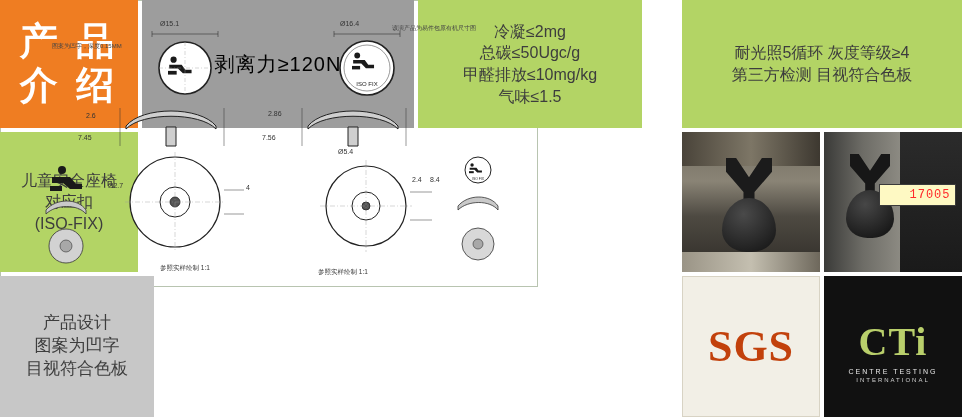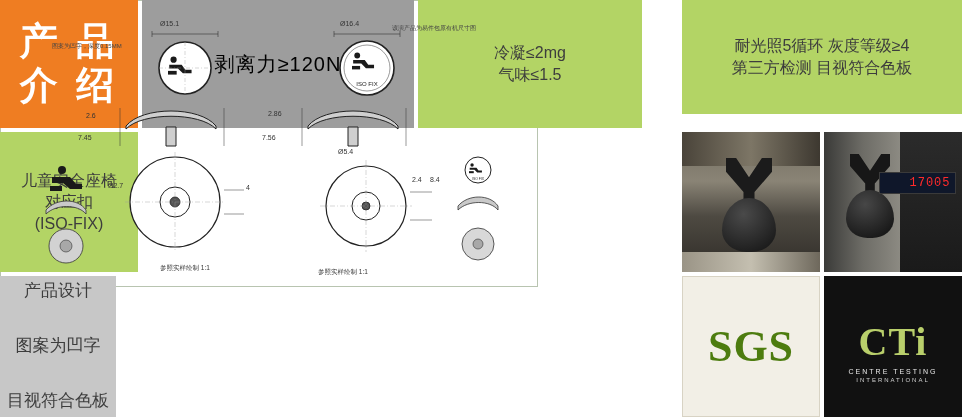--- a/index.html
+++ b/index.html
@@ -227,6 +227,7 @@
   <div class="cell green-top">
     <div>
       <div>冷凝≤2mg</div>
+      <div>总碳≤50Ugc/g</div>
       <div>气味≤1.5</div>
     </div>
   </div>

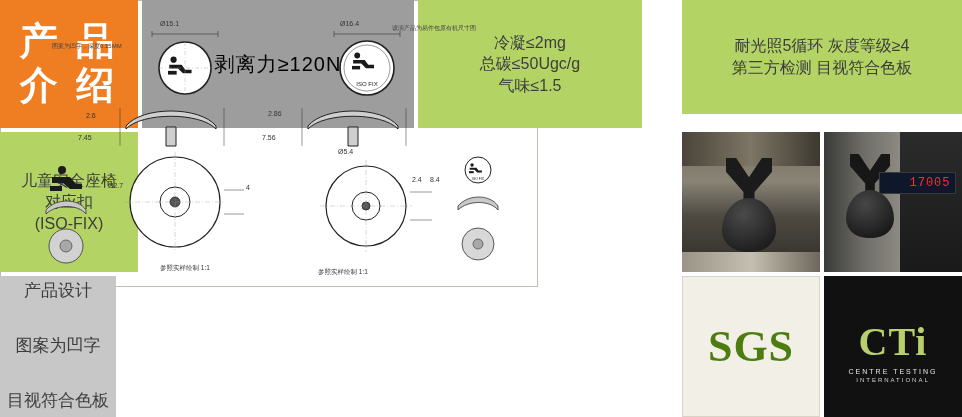--- a/index.html
+++ b/index.html
@@ -52,7 +52,7 @@
     font-size: 16px;
   }
   .green-top2 {
-    left: 682px; top: 0; width: 280px; height: 114px;
+    left: 682px; top: 0; width: 280px; height: 128px;
     background: #b3d465;
     color: #3d3d3d;
     font-size: 16px;

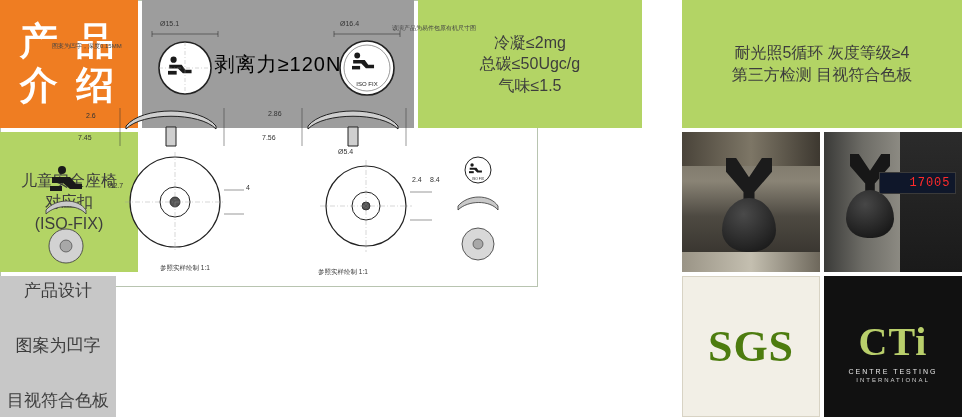--- a/index.html
+++ b/index.html
@@ -228,6 +228,7 @@
     <div>
       <div>冷凝≤2mg</div>
       <div>总碳≤50Ugc/g</div>
+      <div>甲醛排放≤10mg/kg</div>
       <div>气味≤1.5</div>
     </div>
   </div>

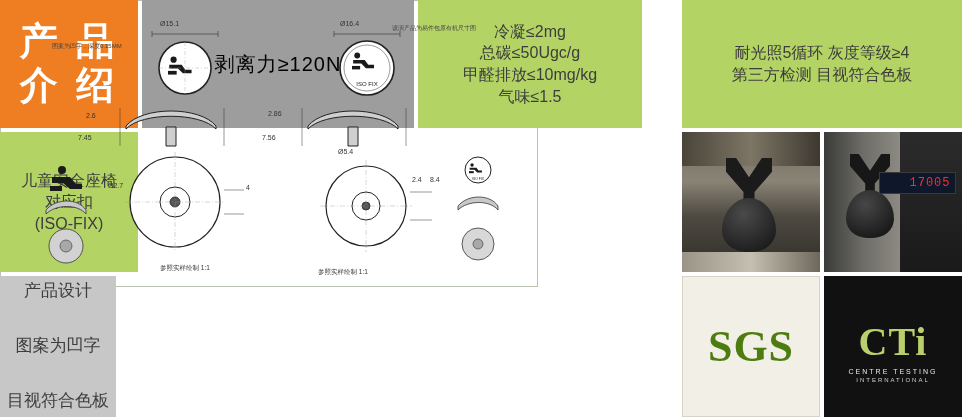--- a/index.html
+++ b/index.html
@@ -187,8 +187,8 @@
     background: linear-gradient(180deg,#2b2b2b,#1a1a1a);
   }
   .pb-display {
-    position: absolute; right: 6px; top: 40px; width: 50px; height: 20px;
-    background: #0f172a;
+    position: absolute; right: 6px; top: 52px; width: 50px; height: 20px;
+    background: #fef9c3;
     border: 1px solid #3a3a3a;
     color: #ff2a2a;
     font-family: "Liberation Mono", monospace;

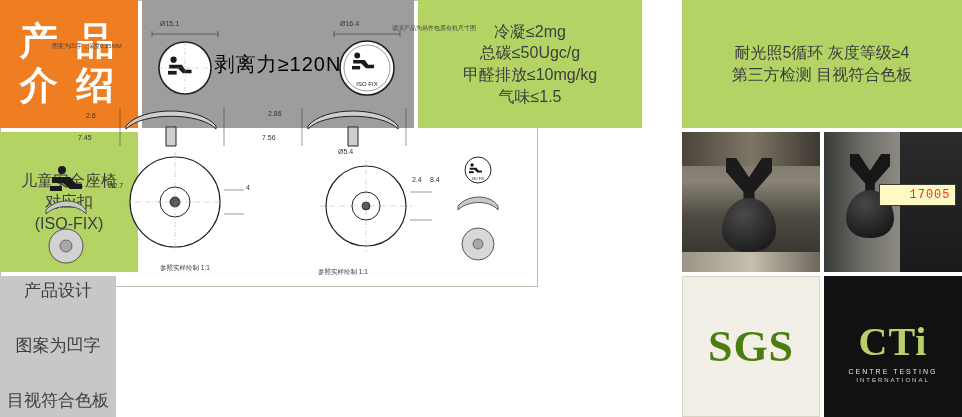--- a/index.html
+++ b/index.html
@@ -67,12 +67,11 @@
     flex-direction: column;
   }
   .label-grey {
-    left: 0; top: 276px; width: 116px; height: 141px;
+    left: 0; top: 276px; width: 154px; height: 141px;
     background: #c7c7c7;
     color: #3d3d3d;
     font-size: 17px;
     flex-direction: column;
-    gap: 32px;
   }
 
   

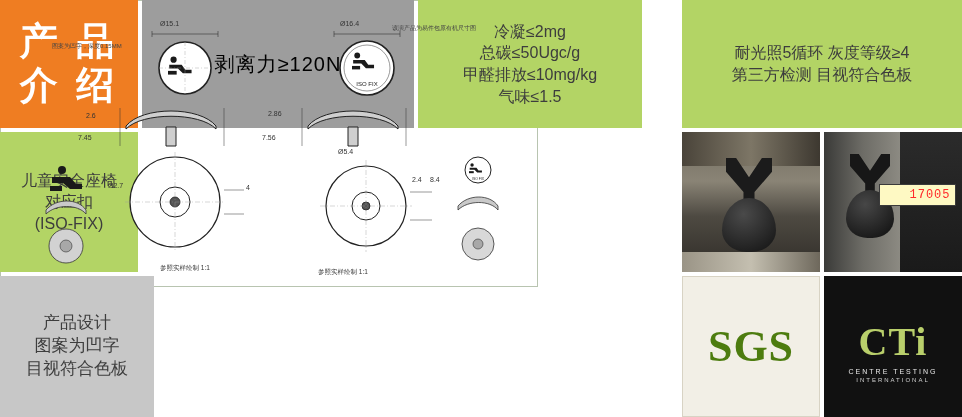--- a/index.html
+++ b/index.html
@@ -120,7 +120,7 @@
     font-family: "Liberation Serif", serif;
     font-size: 44px;
     font-weight: bold;
-    color: #4d7c0f;
+    color: #c2410c;
     letter-spacing: 1px;
   }
   .cti {

